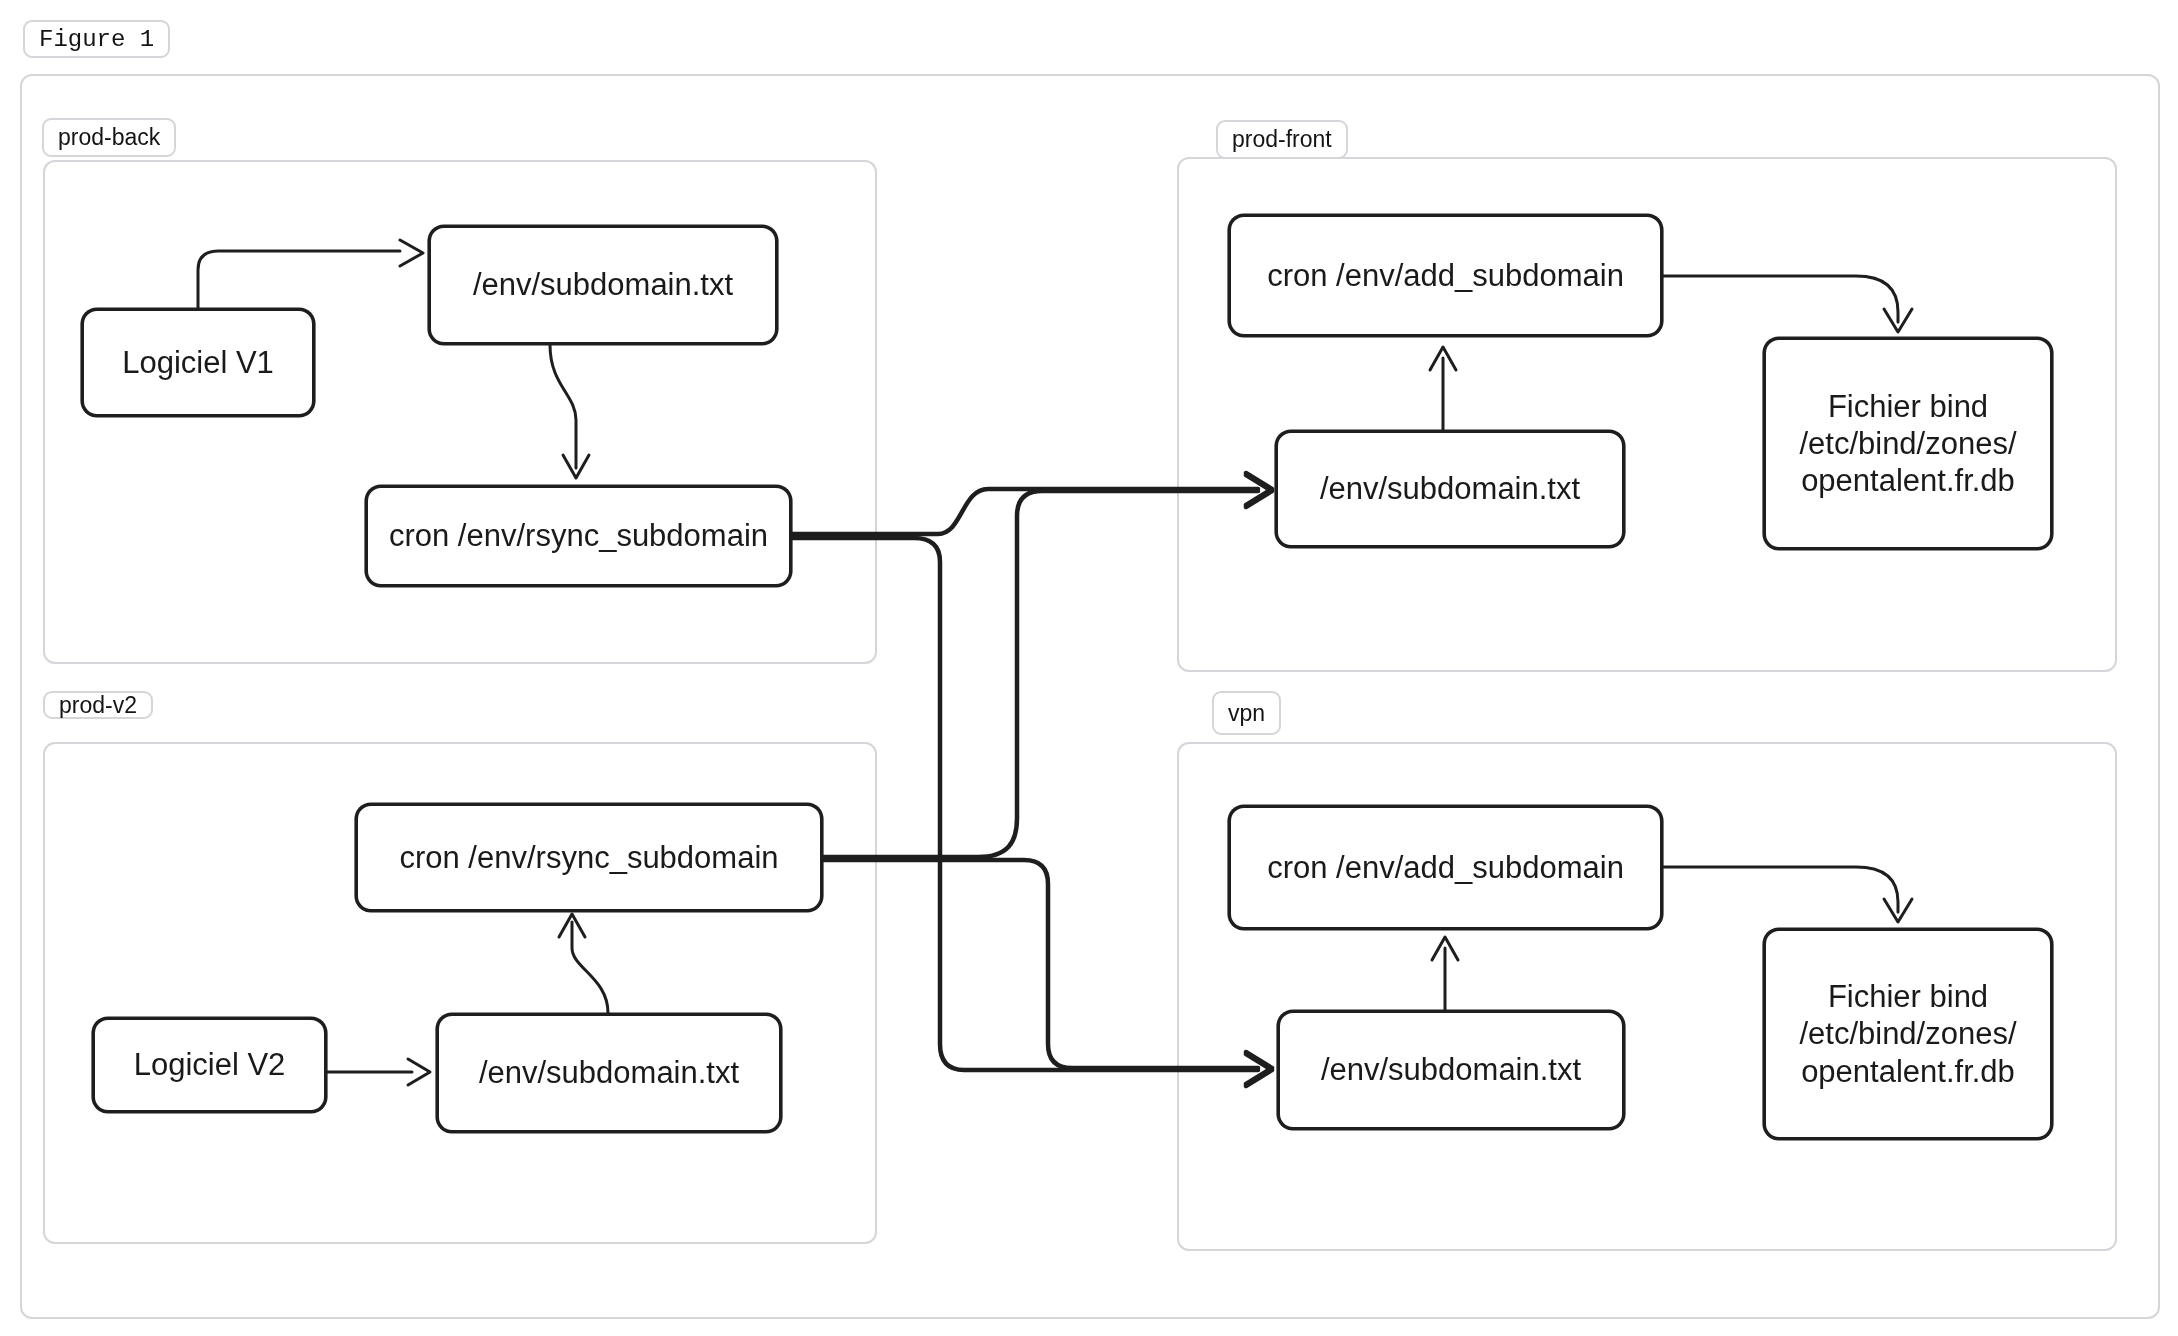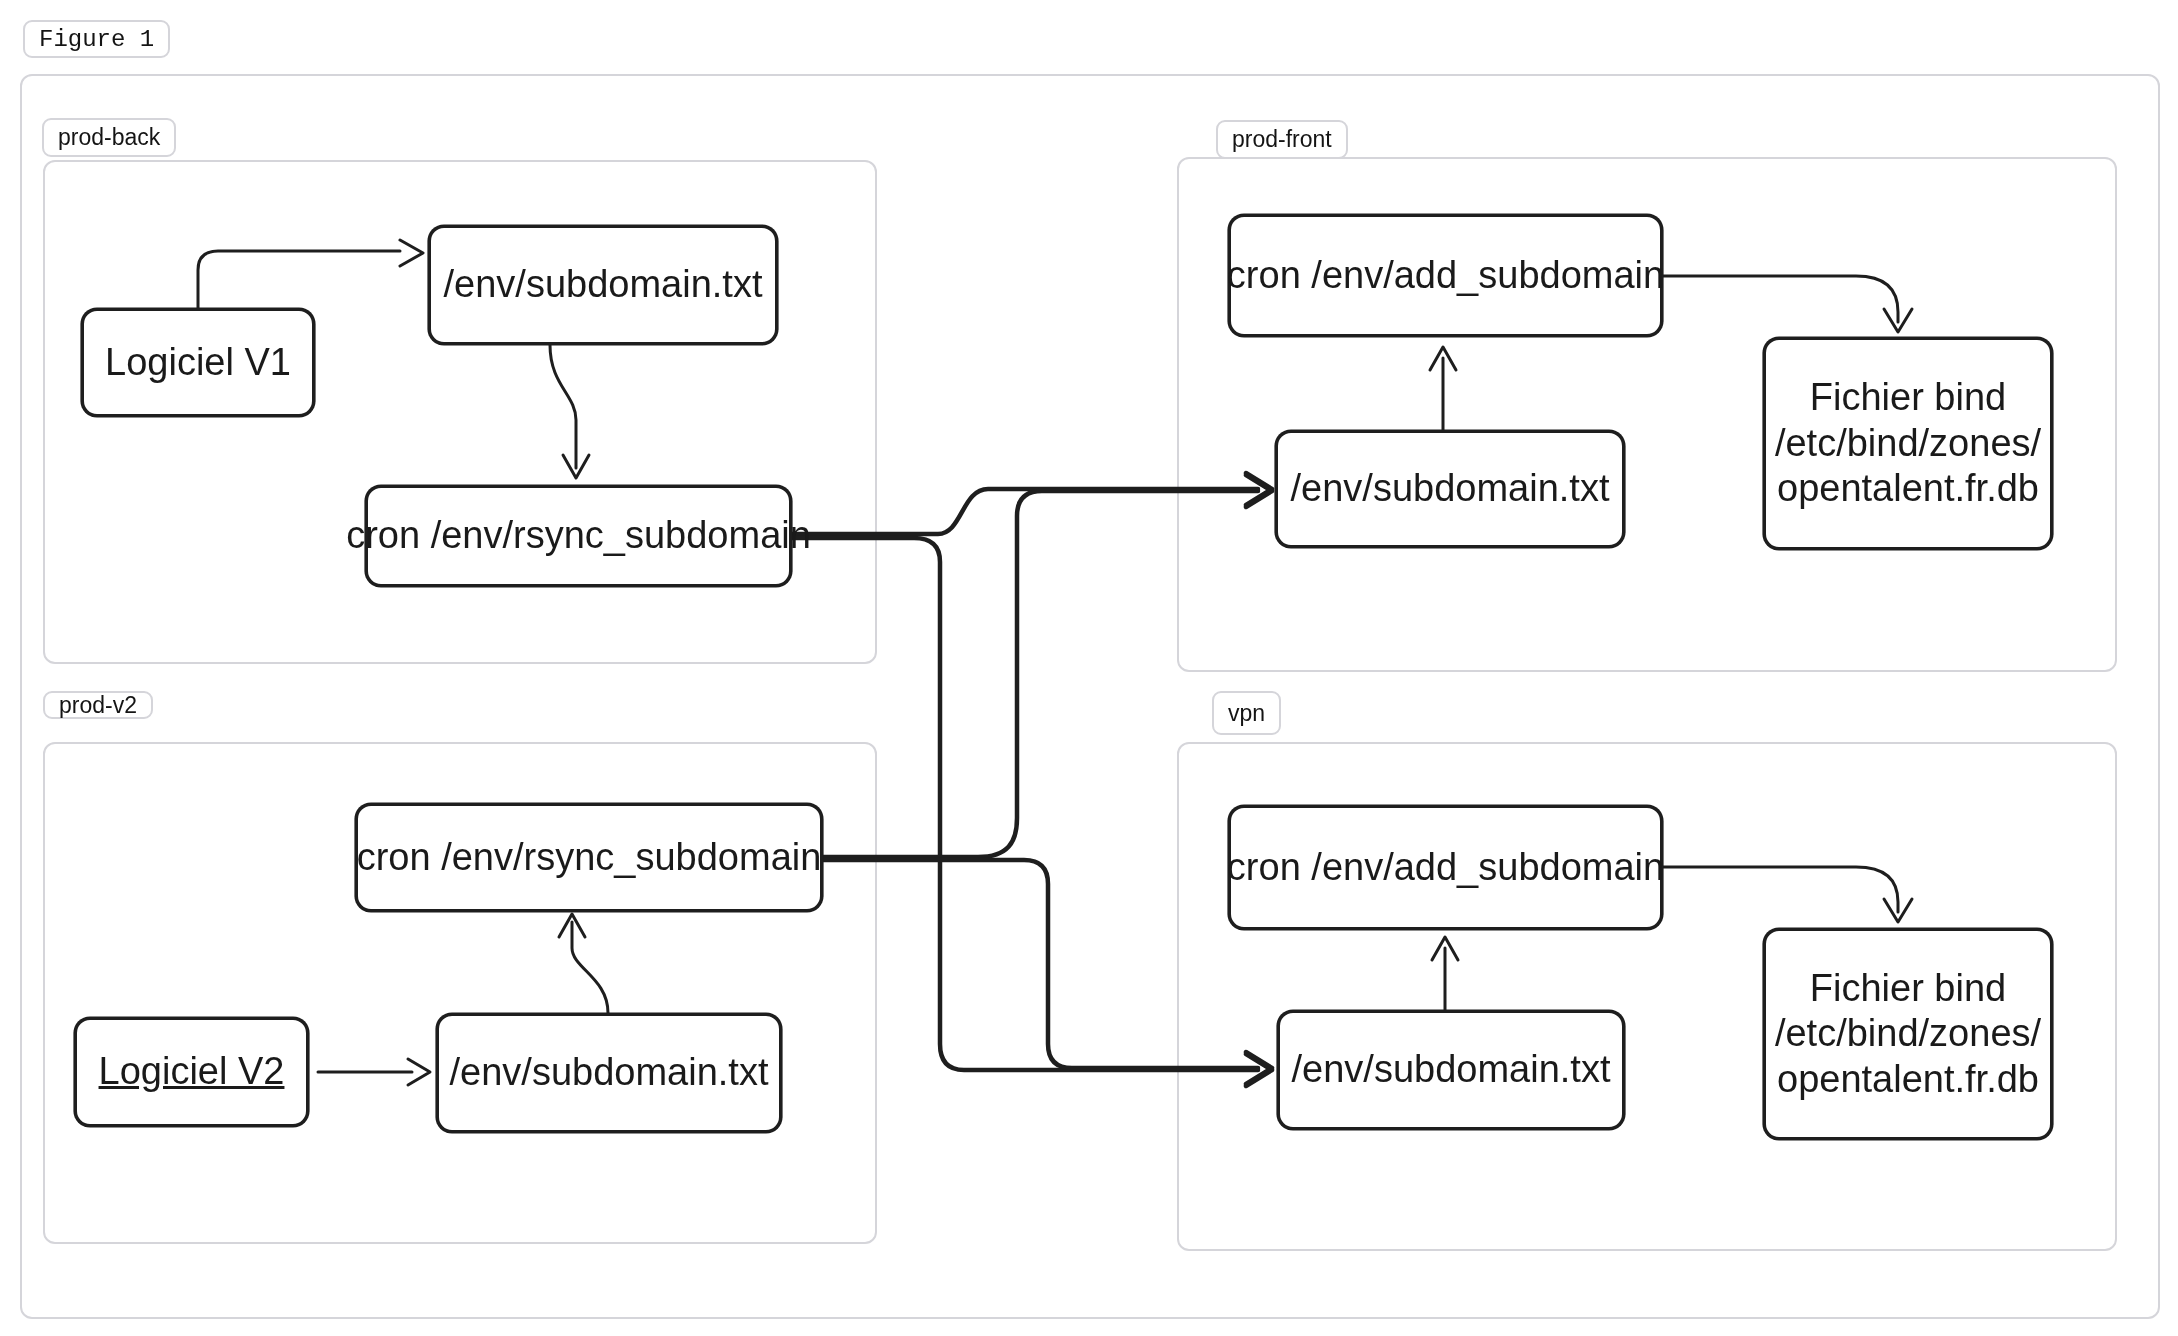--- a/index.html
+++ b/index.html
@@ -18,7 +18,7 @@
   .node{
     position:absolute;border:3px solid #1e1e1e;border-radius:16px;background:#ffffff;
     display:flex;flex-direction:column;align-items:center;justify-content:center;
-    font-size:38px;color:#1a1a1a;text-align:center;box-sizing:border-box;
+    font-size:31px;color:#1a1a1a;text-align:center;box-sizing:border-box;
     line-height:1.2;white-space:nowrap;box-shadow:0 0 0 0.6px #1e1e1e;
   }
   #edges{position:absolute;left:0;top:0;width:2178px;height:1336px;}

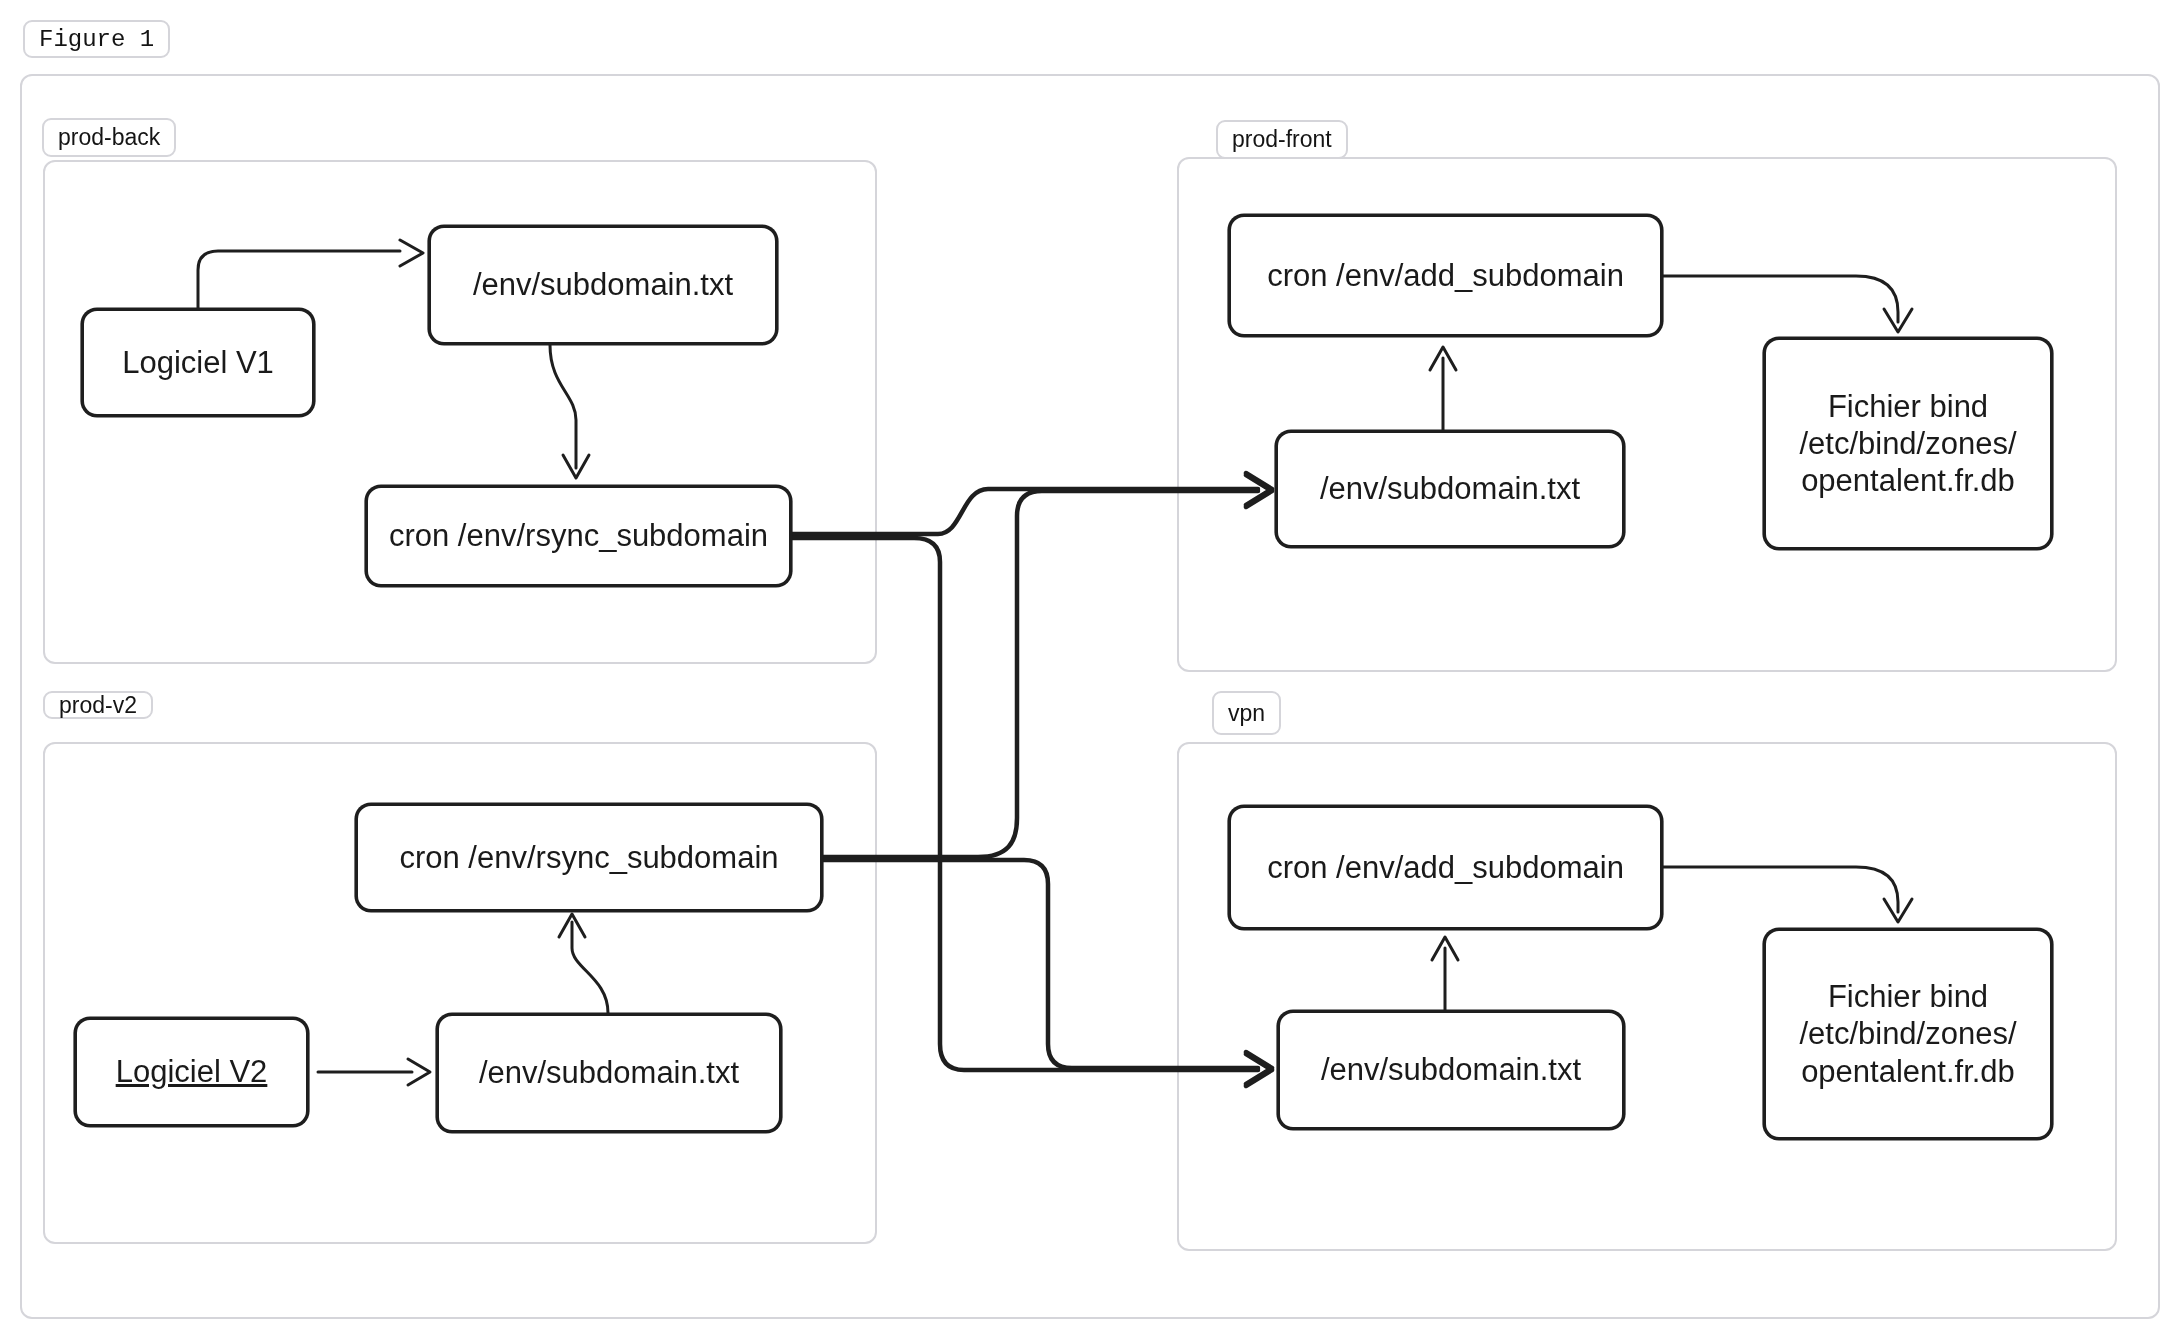--- a/index.html
+++ b/index.html
@@ -111,7 +111,7 @@
   <div class="node" style="left:355px;top:803px;width:468px;height:109px;">
     <span>cron /env/rsync_subdomain</span>
   </div>
-  <div class="node" style="left:74px;top:1017px;width:235px;height:110px;text-decoration:underline;">
+  <div class="node" style="left:92px;top:1017px;width:235px;height:96px;">
     <span>Logiciel V2</span>
   </div>
   <div class="node" style="left:436px;top:1013px;width:346px;height:120px;">

